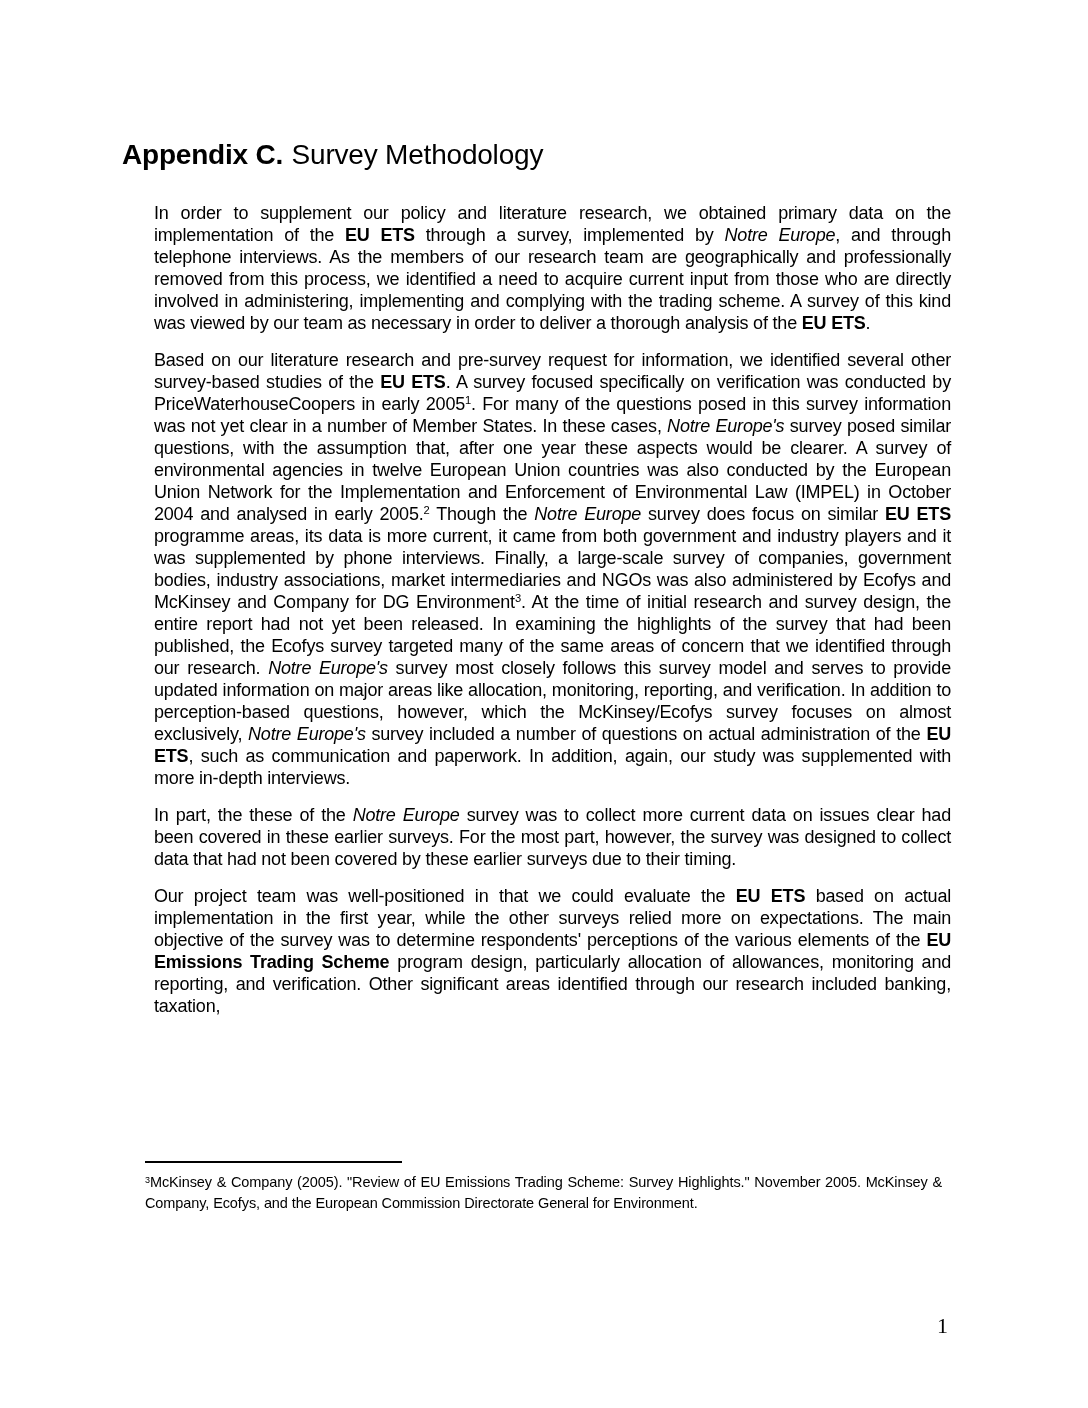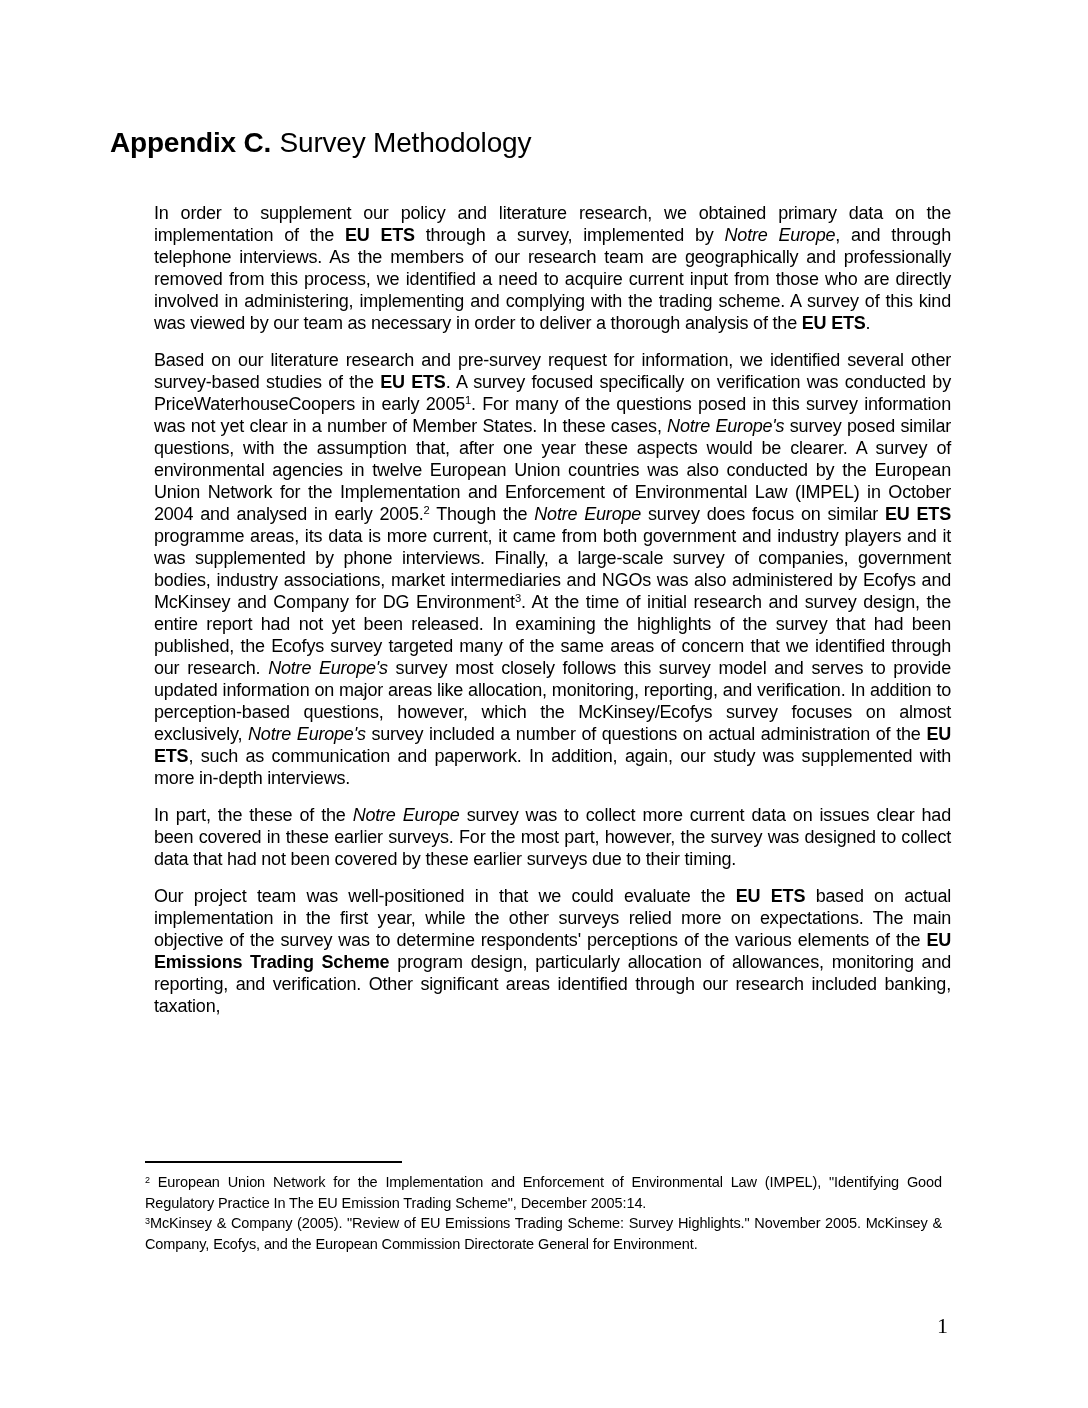--- a/index.html
+++ b/index.html
@@ -16,7 +16,7 @@
     position: absolute;
     left: 110px;
     top: 128px;
-    margin: 0;
+    margin: 12px;
     font-size: 28px;
     line-height: 30px;
     font-weight: 400;

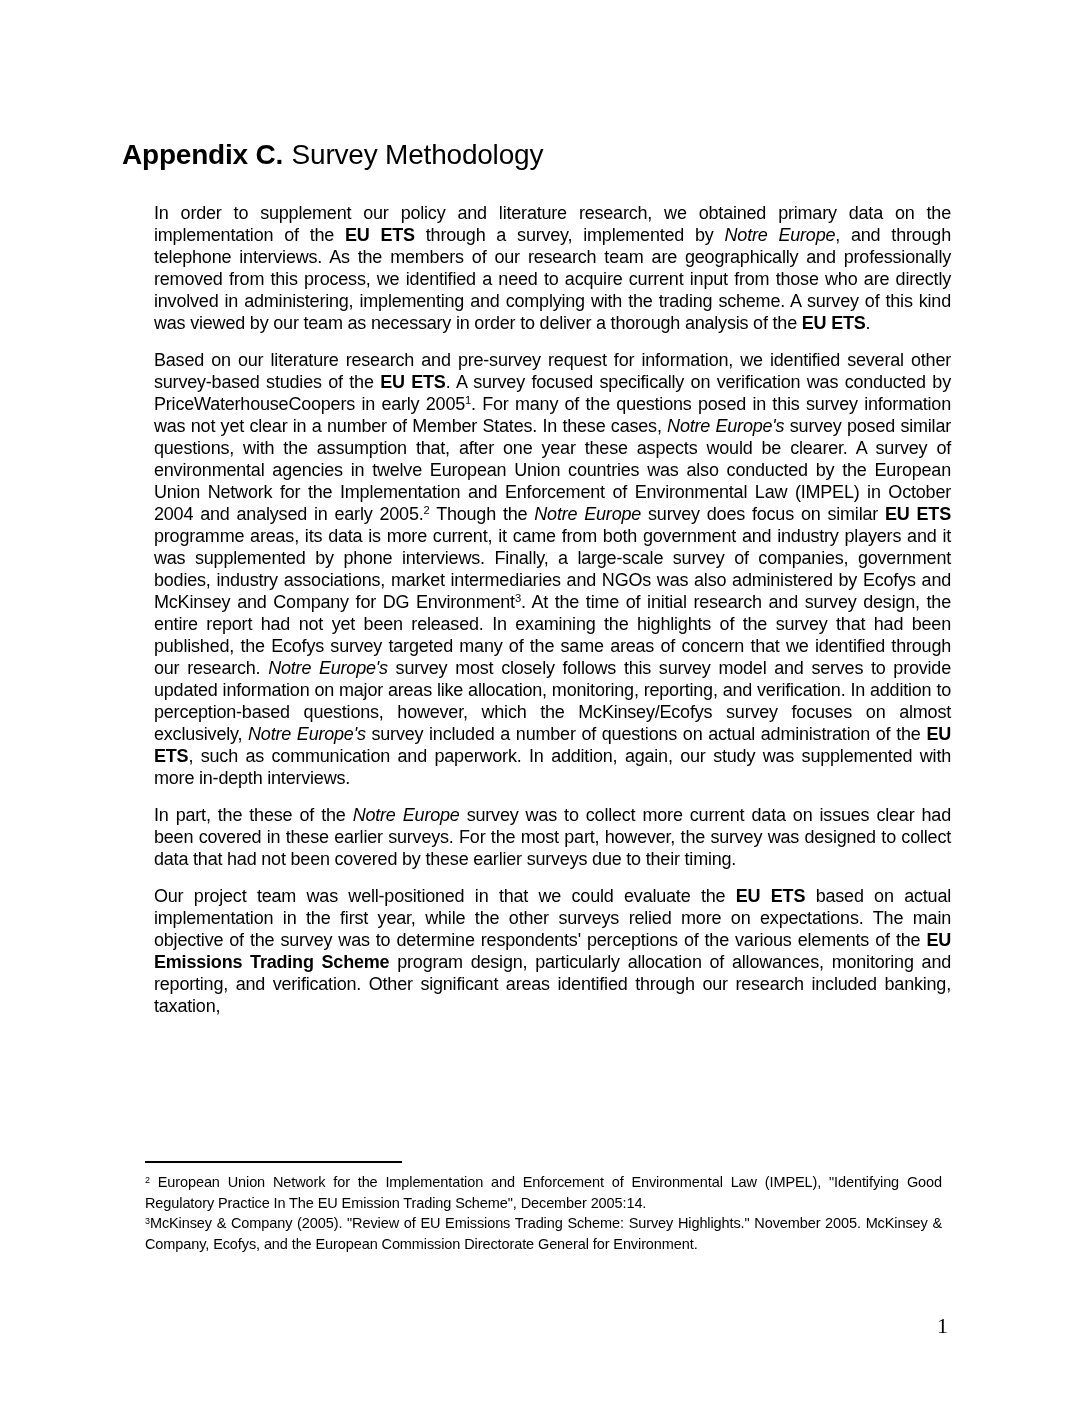--- a/index.html
+++ b/index.html
@@ -96,7 +96,6 @@
   <div class="footnote-rule"></div>
 
   <div class="footnotes">
-    <p class="footnote"><sup>2</sup><span> European Union Network for the Implementation and Enforcement of Environmental Law (IMPEL), "Identifying Good Regulatory Practice In The EU Emission Trading Scheme", December 2005:14.</span></p>
     <p class="footnote"><sup>3</sup><span>McKinsey &amp; Company (2005). "Review of EU Emissions Trading Scheme: Survey Highlights." November 2005. McKinsey &amp; Company, Ecofys, and the European Commission Directorate General for Environment.</span></p>
   </div>
 

